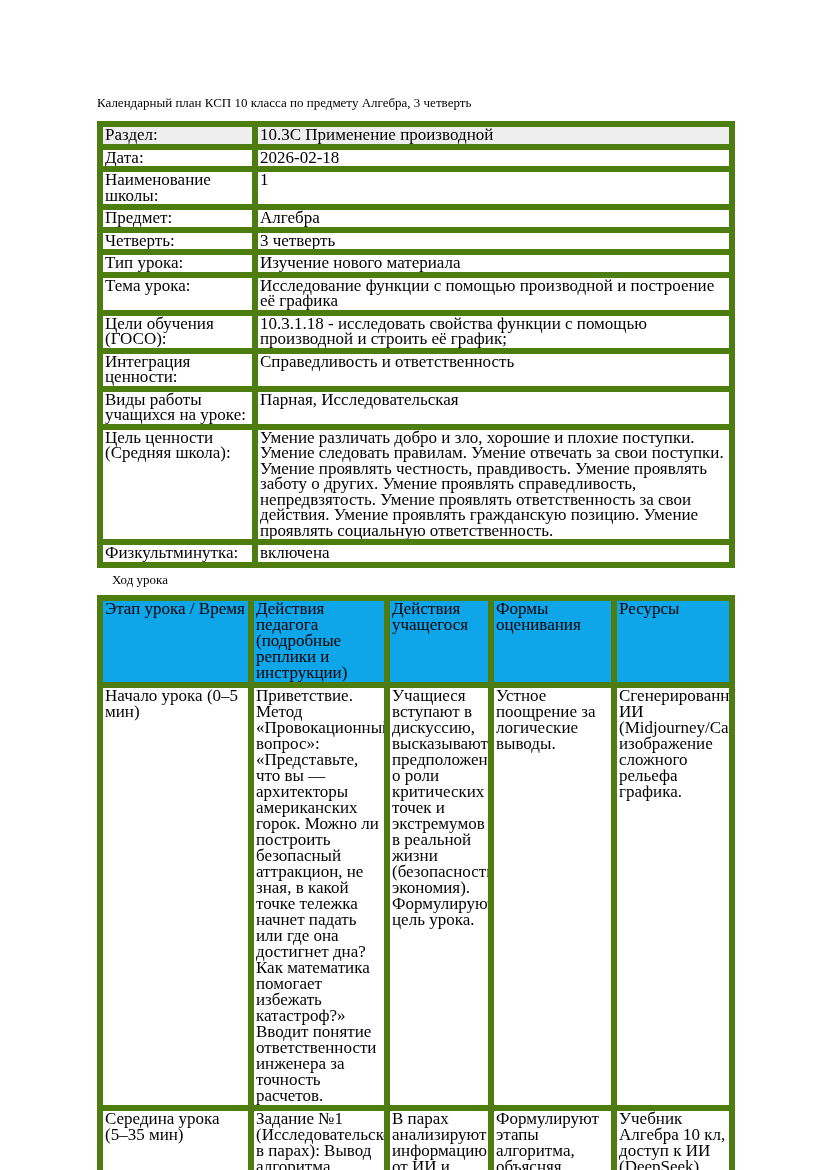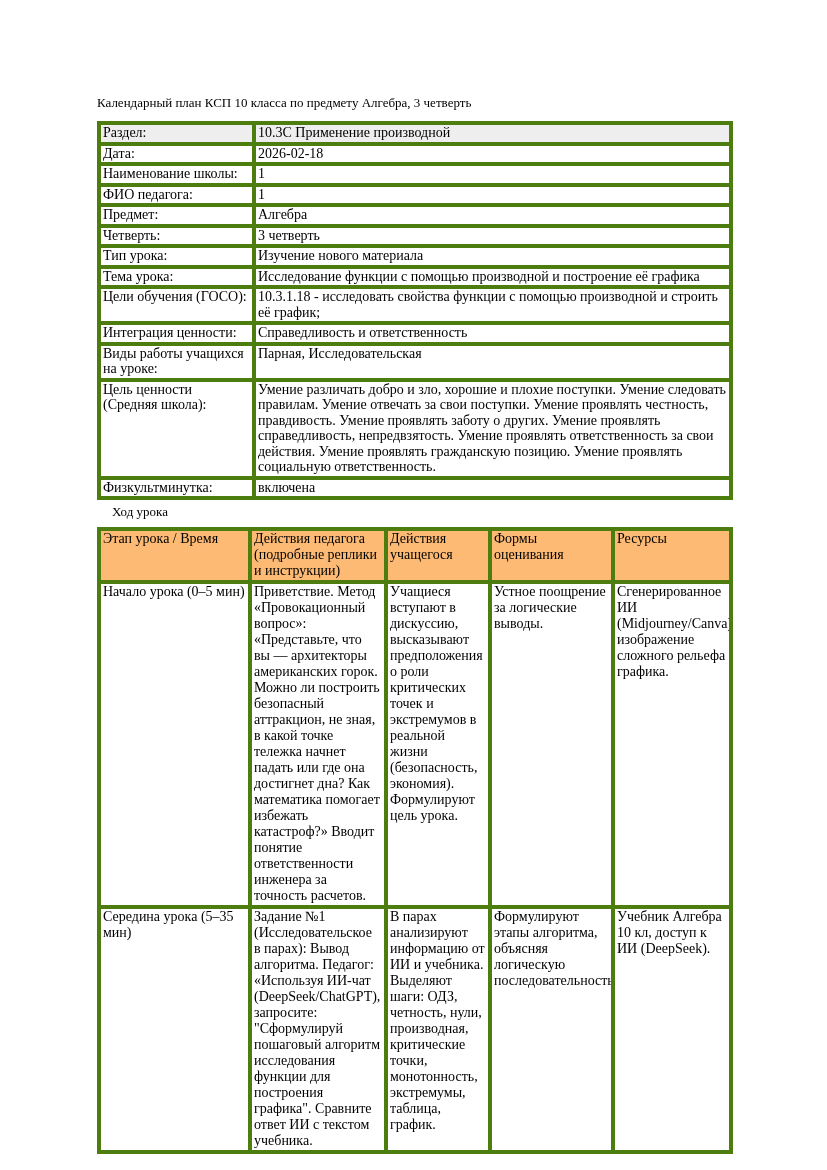--- a/index.html
+++ b/index.html
@@ -34,12 +34,12 @@
     width: 632px;
   }
   td, th {
-    border: 4px solid #4d7c0f;
+    border: 6px solid #4d7c0f;
     vertical-align: top;
     text-align: left;
     font-weight: normal;
     padding: 0 3px 1px 2px;
-    font-size: 14px;
+    font-size: 17px;
     overflow: hidden;
   }
   .info-table td { line-height: 15.5px; }

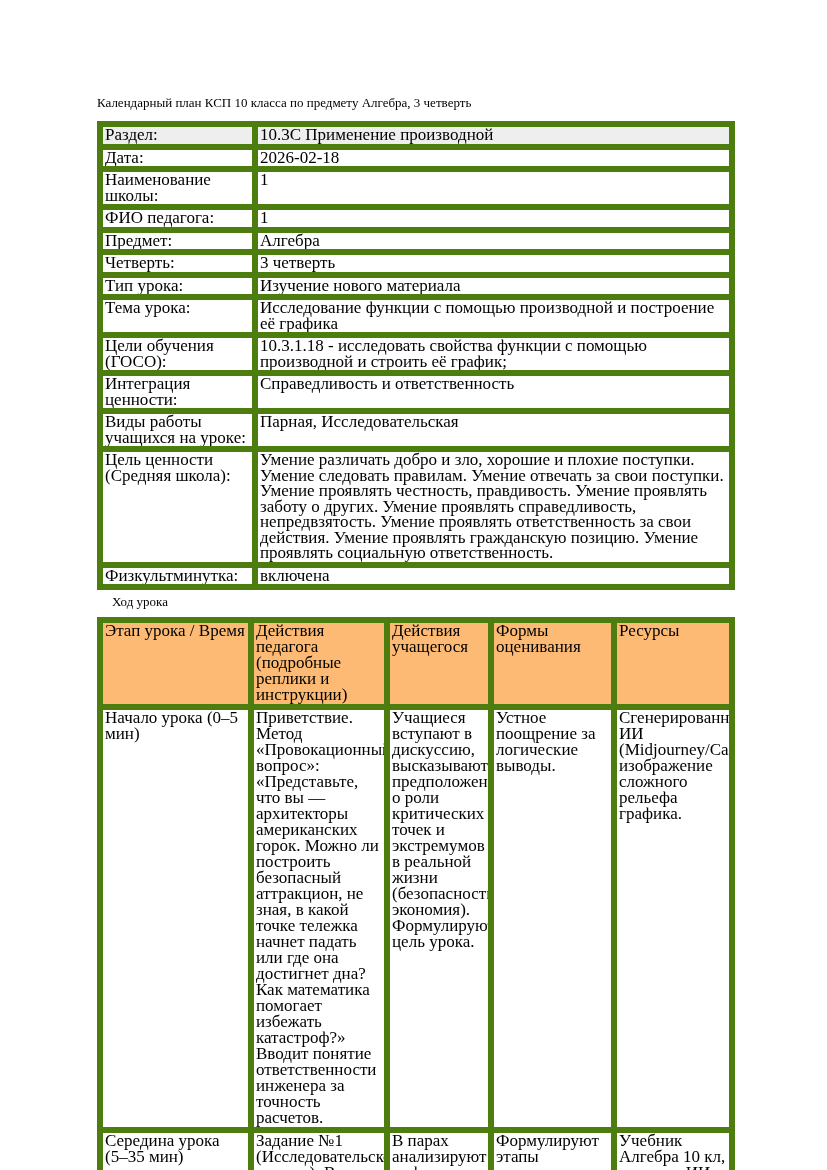--- a/index.html
+++ b/index.html
@@ -80,10 +80,6 @@
         <td>1</td>
       </tr>
       <tr>
-        <td>ФИО педагога:</td>
-        <td>1</td>
-      </tr>
-      <tr>
         <td>Предмет:</td>
         <td>Алгебра</td>
       </tr>

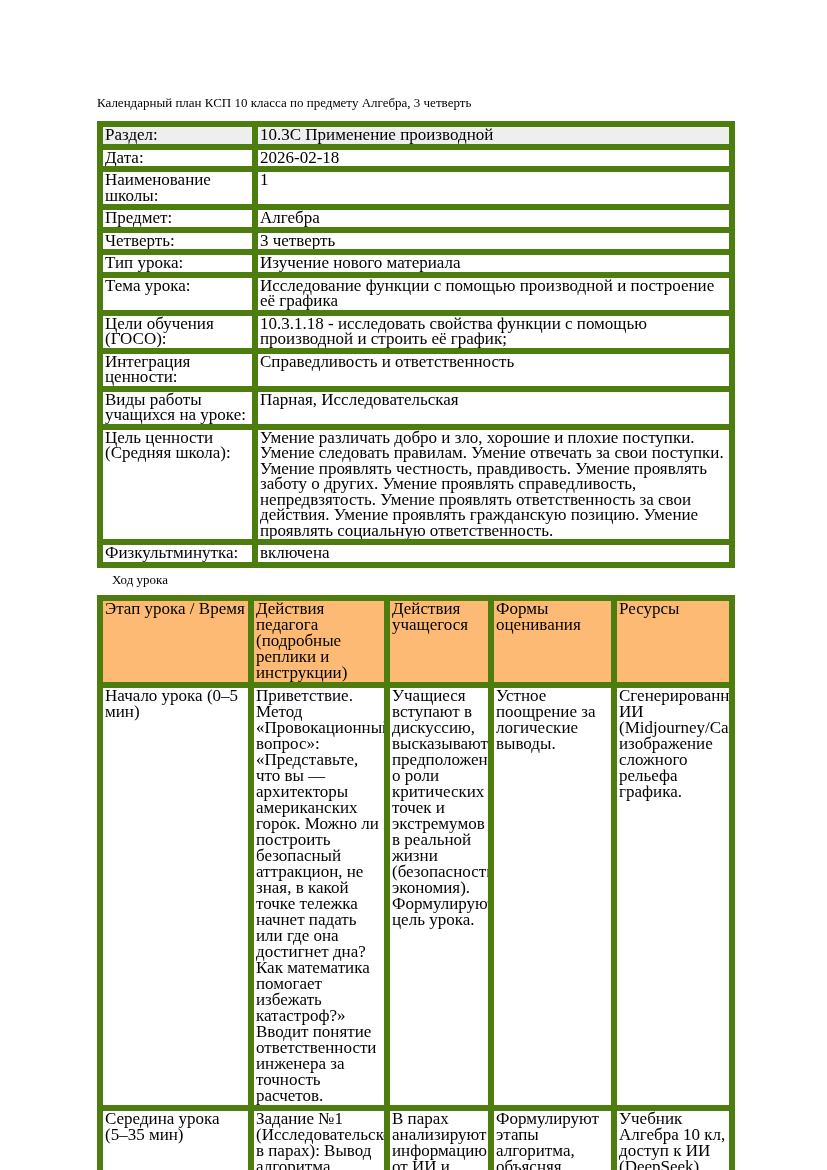--- a/index.html
+++ b/index.html
@@ -49,7 +49,7 @@
     margin: 4px 0 7px 15px;
   }
   .lesson-table th, .lesson-table td { line-height: 16px; }
-  .lesson-table thead th { background: #fdba74; }
+  .lesson-table thead th { background: #0ea5e9; }
   .lesson-table tr.h-header { height: 52px; }
   .lesson-table tr.h-row1  { height: 303px; }
   .lesson-table tr.h-row2  { height: 224px; margin-top: 28px; }

